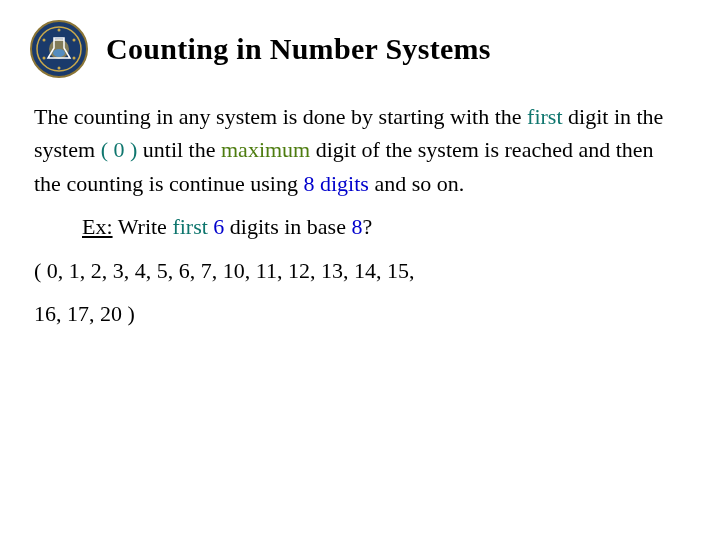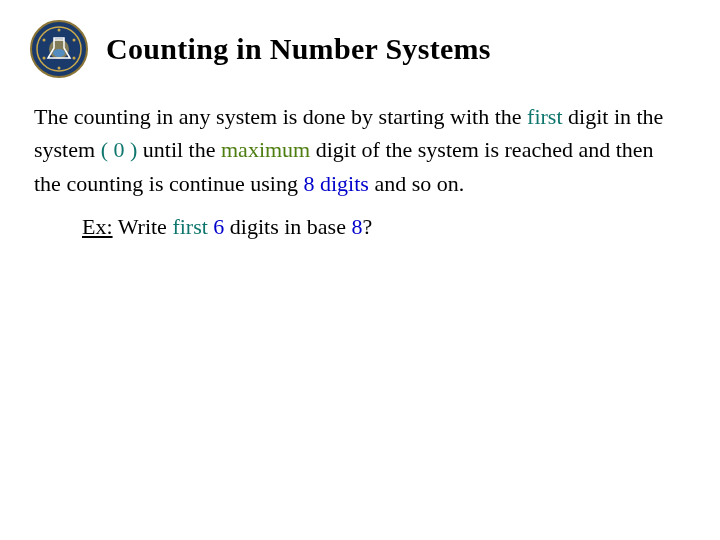--- a/index.html
+++ b/index.html
@@ -128,6 +128,9 @@
     </p>
 
 
+    <p>
+      ( 0,  1,  2,  3,  4,  5,  6,  7,  10,  11,  12,  13,  14,  15,
+    </p>
 
   </div>
 

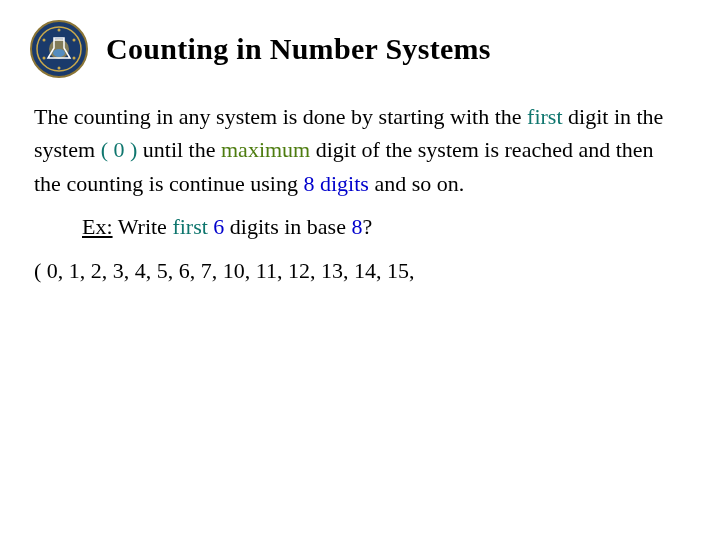--- a/index.html
+++ b/index.html
@@ -131,6 +131,9 @@
     <p>
       ( 0,  1,  2,  3,  4,  5,  6,  7,  10,  11,  12,  13,  14,  15,
     </p>
+    <p>
+      16,  17,  20  )
+    </p>
 
   </div>
 

